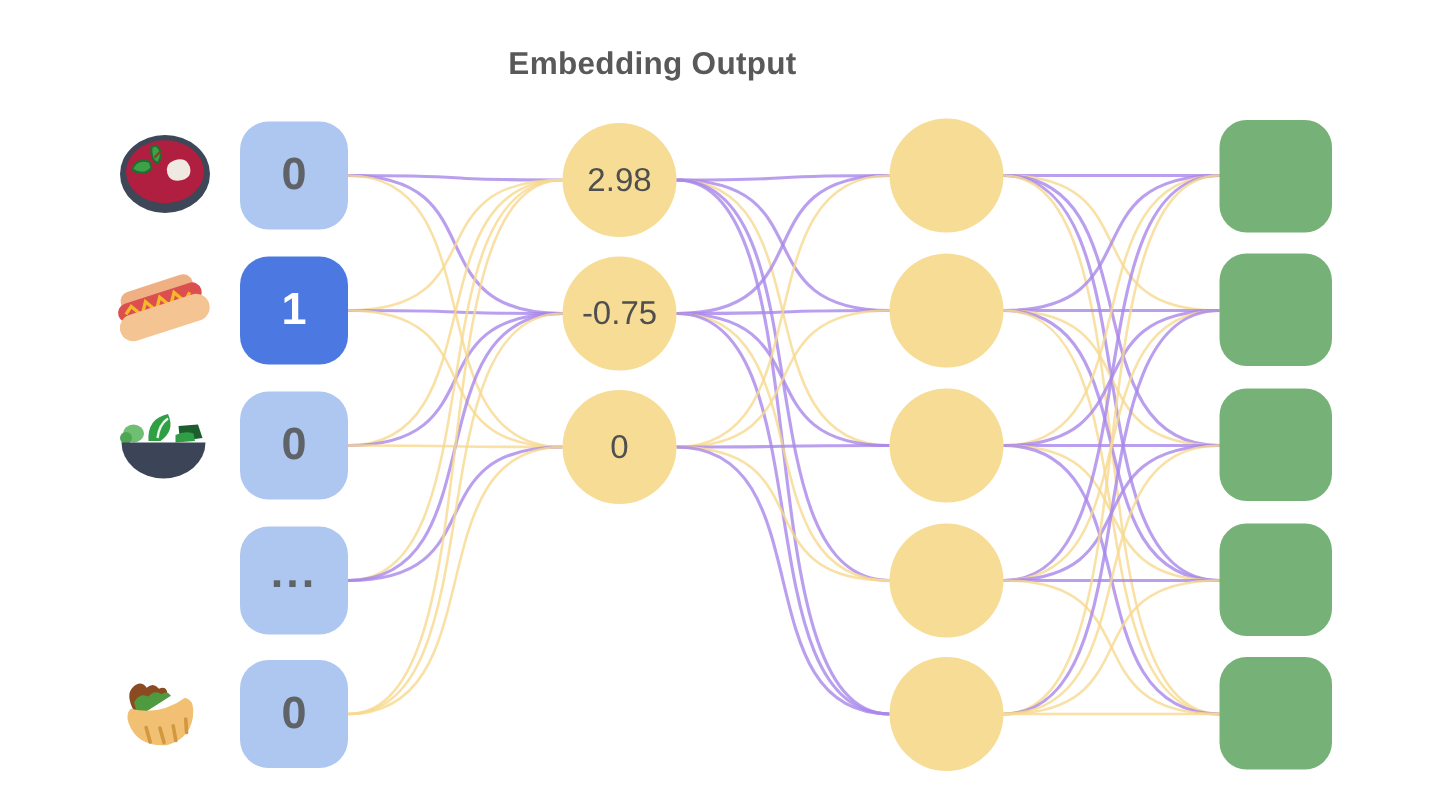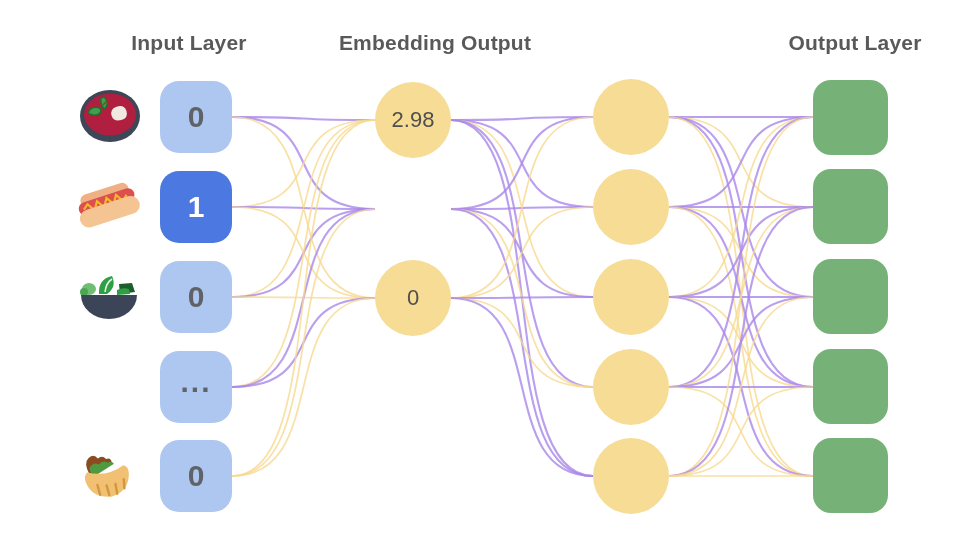--- a/index.html
+++ b/index.html
@@ -103,7 +103,6 @@
       <path d="M 669 476 C 769.8 476, 712.2 476, 813 476" fill="none" stroke="#f8d88e" stroke-width="1.7" stroke-opacity="0.8"></path>
     </svg>
 
-  <h2 class="layer-title" style="left:84px">Input Layer</h2>
   <h2 class="layer-title" style="left:330px">Embedding Output</h2>
   <h2 class="layer-title" style="left:750px">Output Layer</h2>
 

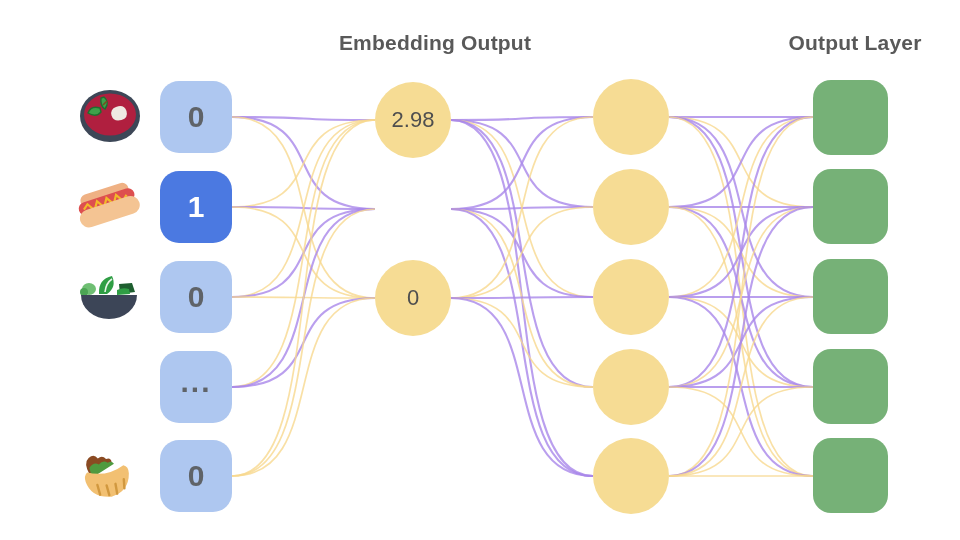--- a/index.html
+++ b/index.html
@@ -104,7 +104,6 @@
     </svg>
 
   <h2 class="layer-title" style="left:330px">Embedding Output</h2>
-  <h2 class="layer-title" style="left:750px">Output Layer</h2>
 
   <svg class="food-icon" style="left:78px;top:87px" viewBox="0 0 64 58">
     <ellipse cx="32" cy="29" rx="30" ry="26" fill="#3d4757"></ellipse>

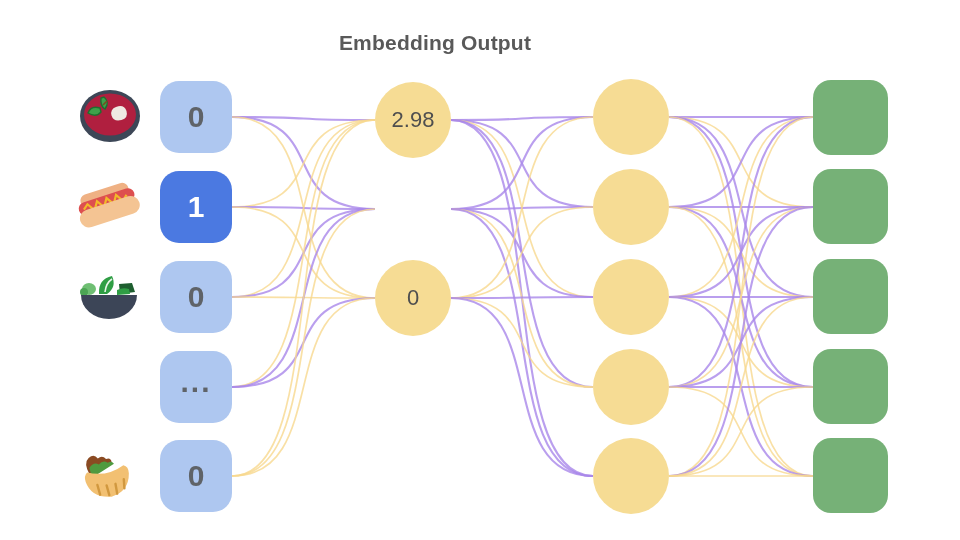--- a/index.html
+++ b/index.html
@@ -161,6 +161,9 @@
   <div class="emb-circle" style="top:82px">
       <span>2.98</span>
     </div>
+  <div class="emb-circle" style="top:171px">
+      <span>-0.75</span>
+    </div>
   <div class="emb-circle" style="top:260px">
       <span>0</span>
     </div>

